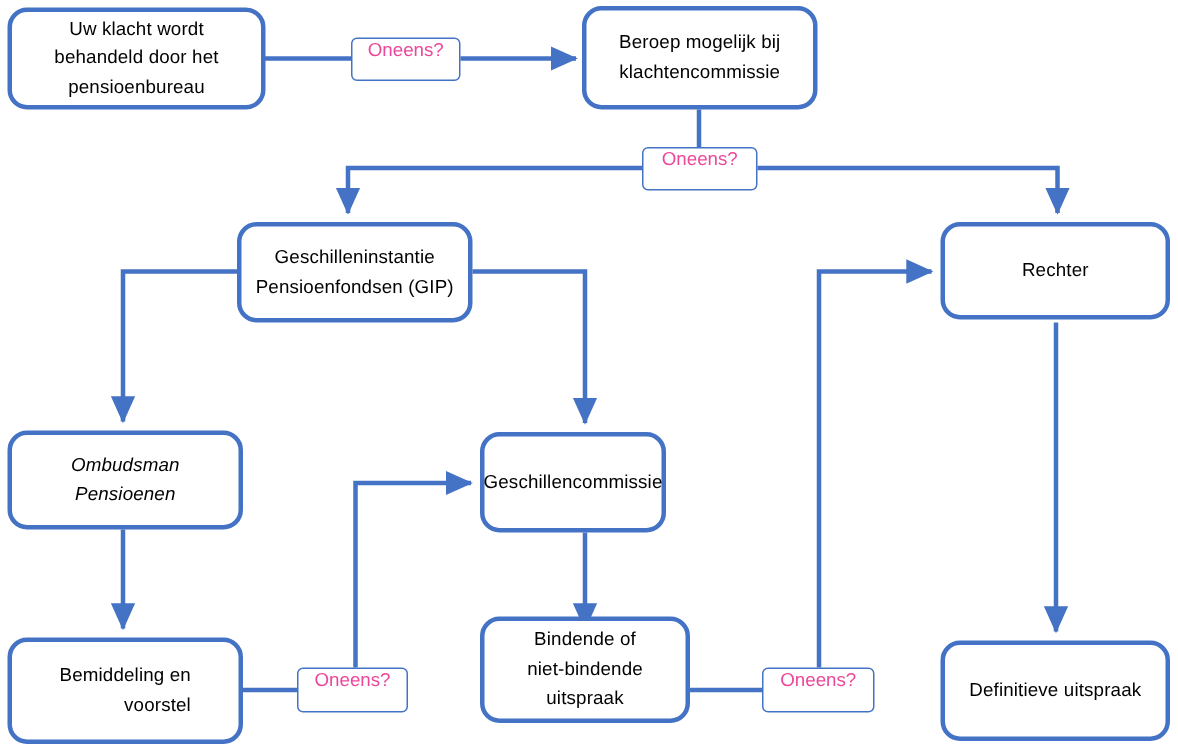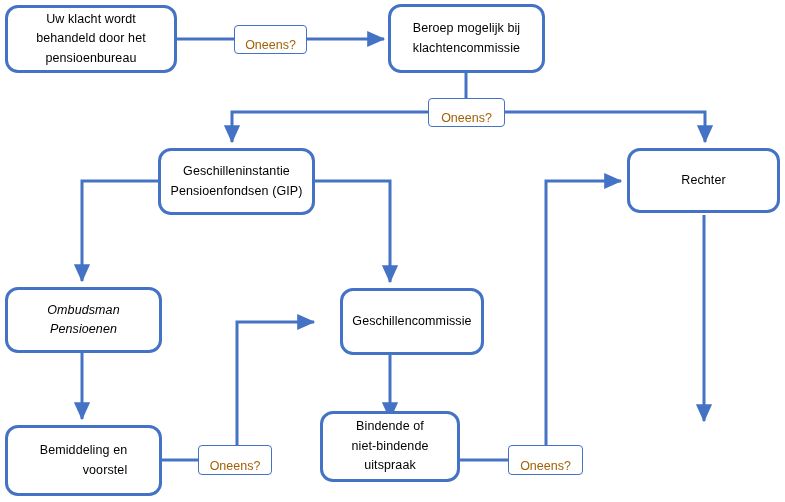--- a/index.html
+++ b/index.html
@@ -37,10 +37,10 @@
     border-radius:4px;
     background:#ffffff;
     display:flex;
-    align-items:flex-end;
+    align-items:flex-start;
     justify-content:center;
     text-align:center;
-    color:#a16207;
+    color:#ec4899;
     font-size:12.5px;
     line-height:1.2;
     z-index:4;

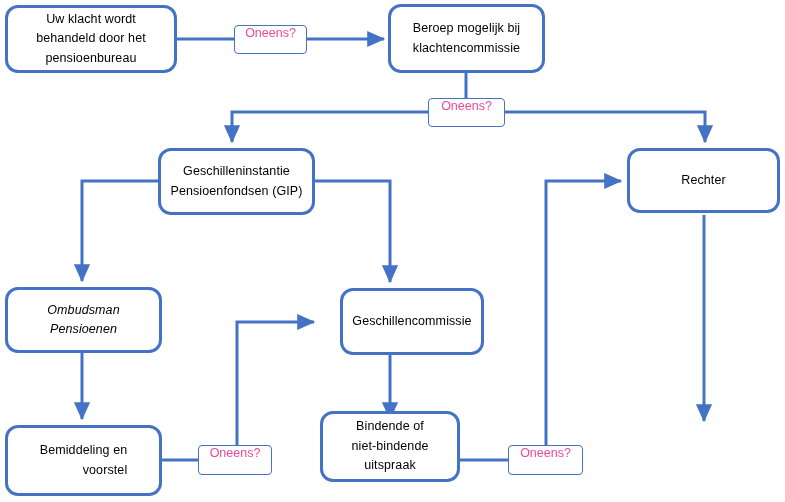--- a/index.html
+++ b/index.html
@@ -115,7 +115,7 @@
 Pensioenen</span>
   </div>
 
-  <div class="node" style="left:320px;top:288px;width:144px;height:67px;margin-left:20px;">
+  <div class="node" style="left:320px;top:288px;width:124px;height:67px;">
     <span class="nodelabel">Geschillencommissie</span>
   </div>
 

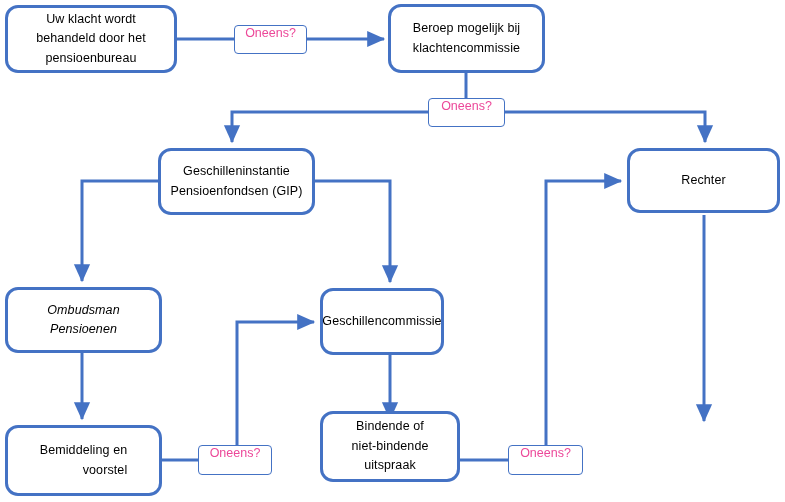--- a/index.html
+++ b/index.html
@@ -130,6 +130,9 @@
 uitspraak</span>
   </div>
 
+  <div class="node" style="left:627px;top:427px;width:153px;height:67px;">
+    <span class="nodelabel">Definitieve uitspraak</span>
+  </div>
 
   <div class="tag" style="left:234px;top:25px;width:73px;height:29px;">
     <span>Oneens?</span>

